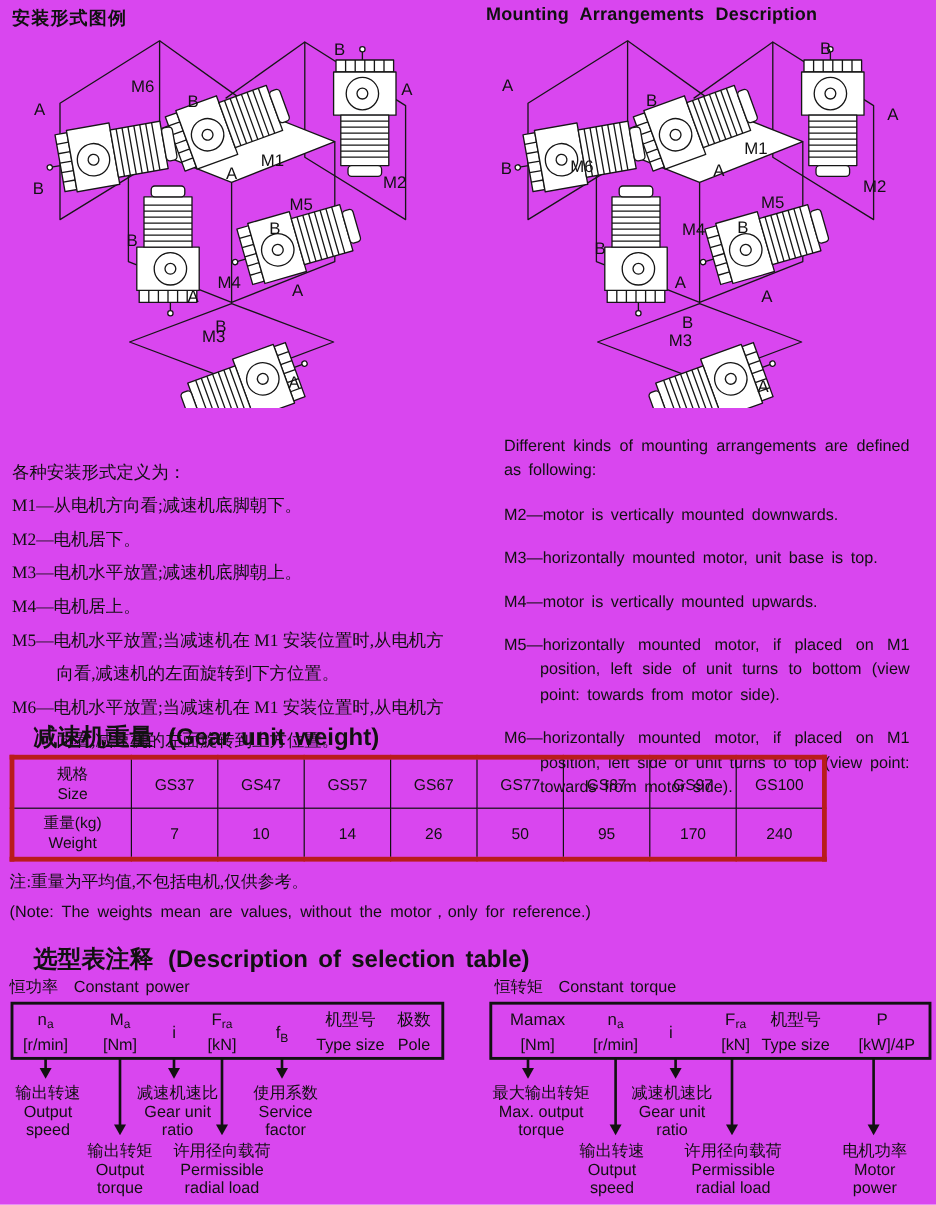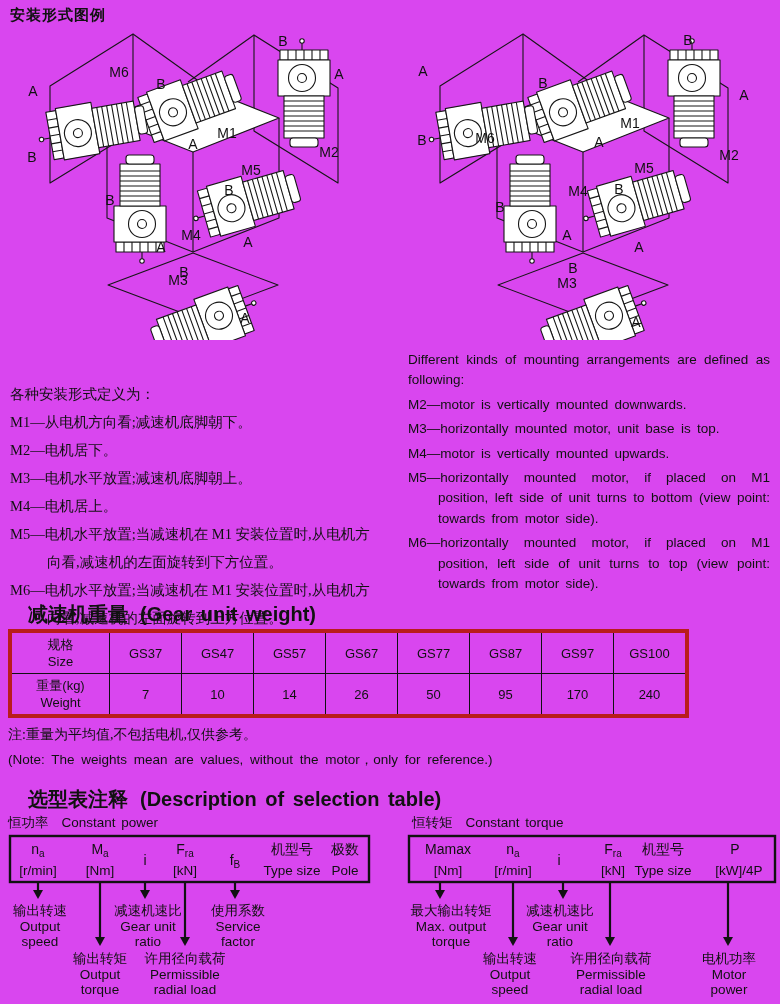--- a/index.html
+++ b/index.html
@@ -54,6 +54,7 @@
 <div class="page">
 
   <div class="abs title-cn">安装形式图例</div>
+  <div class="abs title-en">Mounting Arrangements Description</div>
 
   <svg class="abs" style="left:0;top:20px" width="390" height="320" viewBox="0 0 390 320">
     <defs>

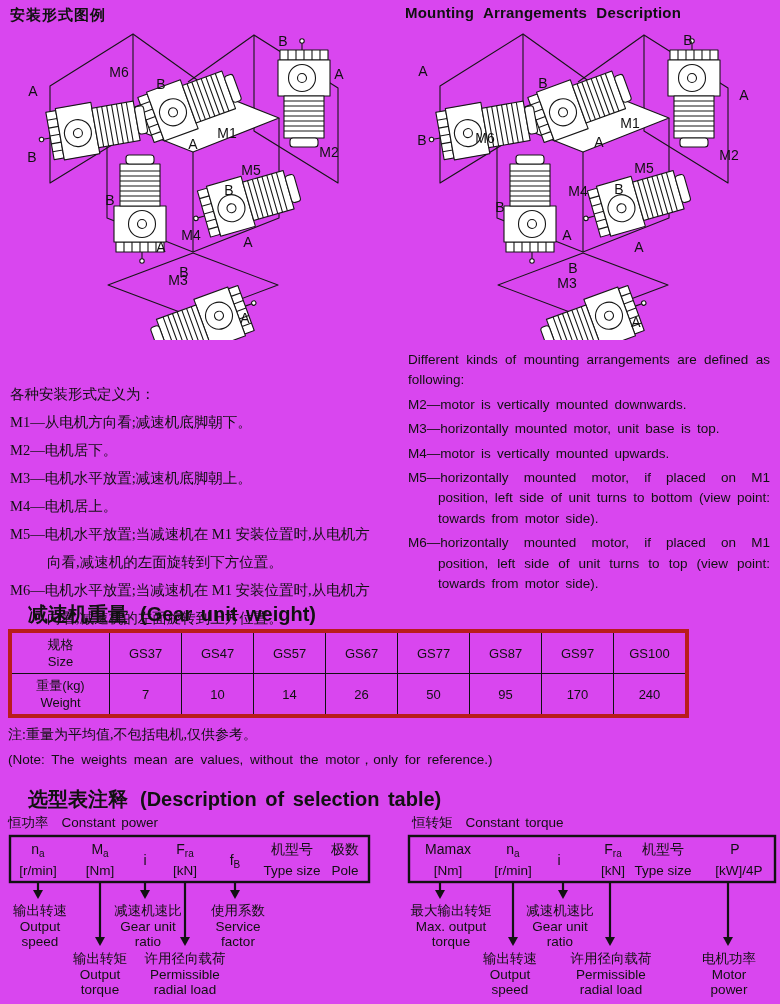--- a/index.html
+++ b/index.html
@@ -17,7 +17,7 @@
   .cn-defs p.intro{padding-left:0;text-indent:0;}
   .en-defs{left:404px;top:346px;width:370px;font-size:13.5px;line-height:20.4px;
            text-align:justify;word-spacing:2.5px;}
-  .en-defs p{margin:4px;padding-left:30px;text-indent:-30px;}
+  .en-defs p{margin:16px;padding-left:30px;text-indent:-30px;}
   .en-defs p.intro{padding-left:0;text-indent:0;}
   
   .sec-heading{font-size:20px;font-weight:bold;margin-left:20px;}

